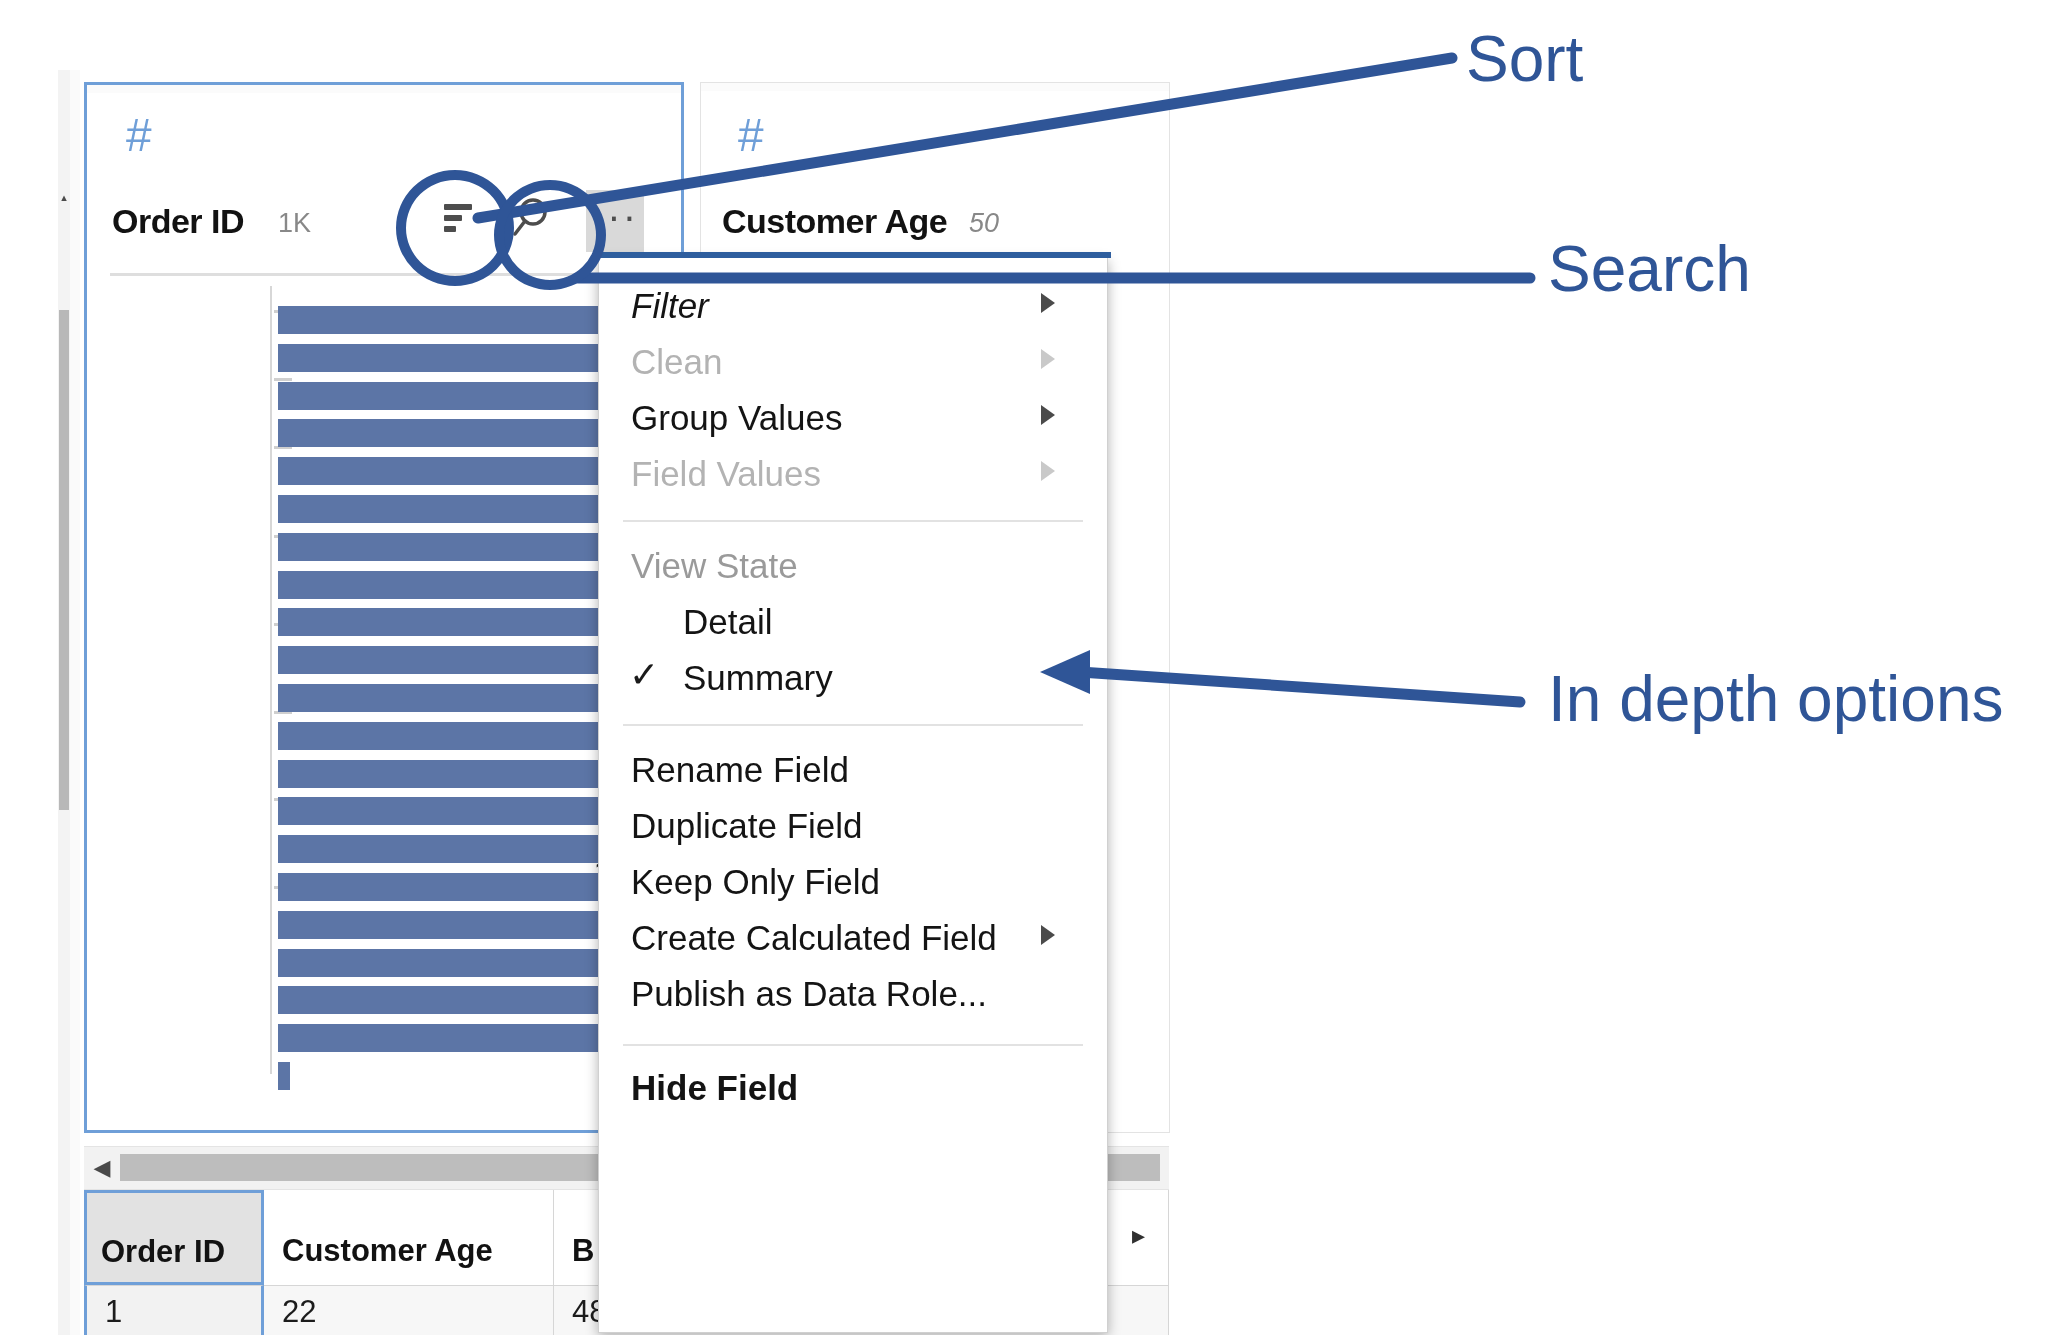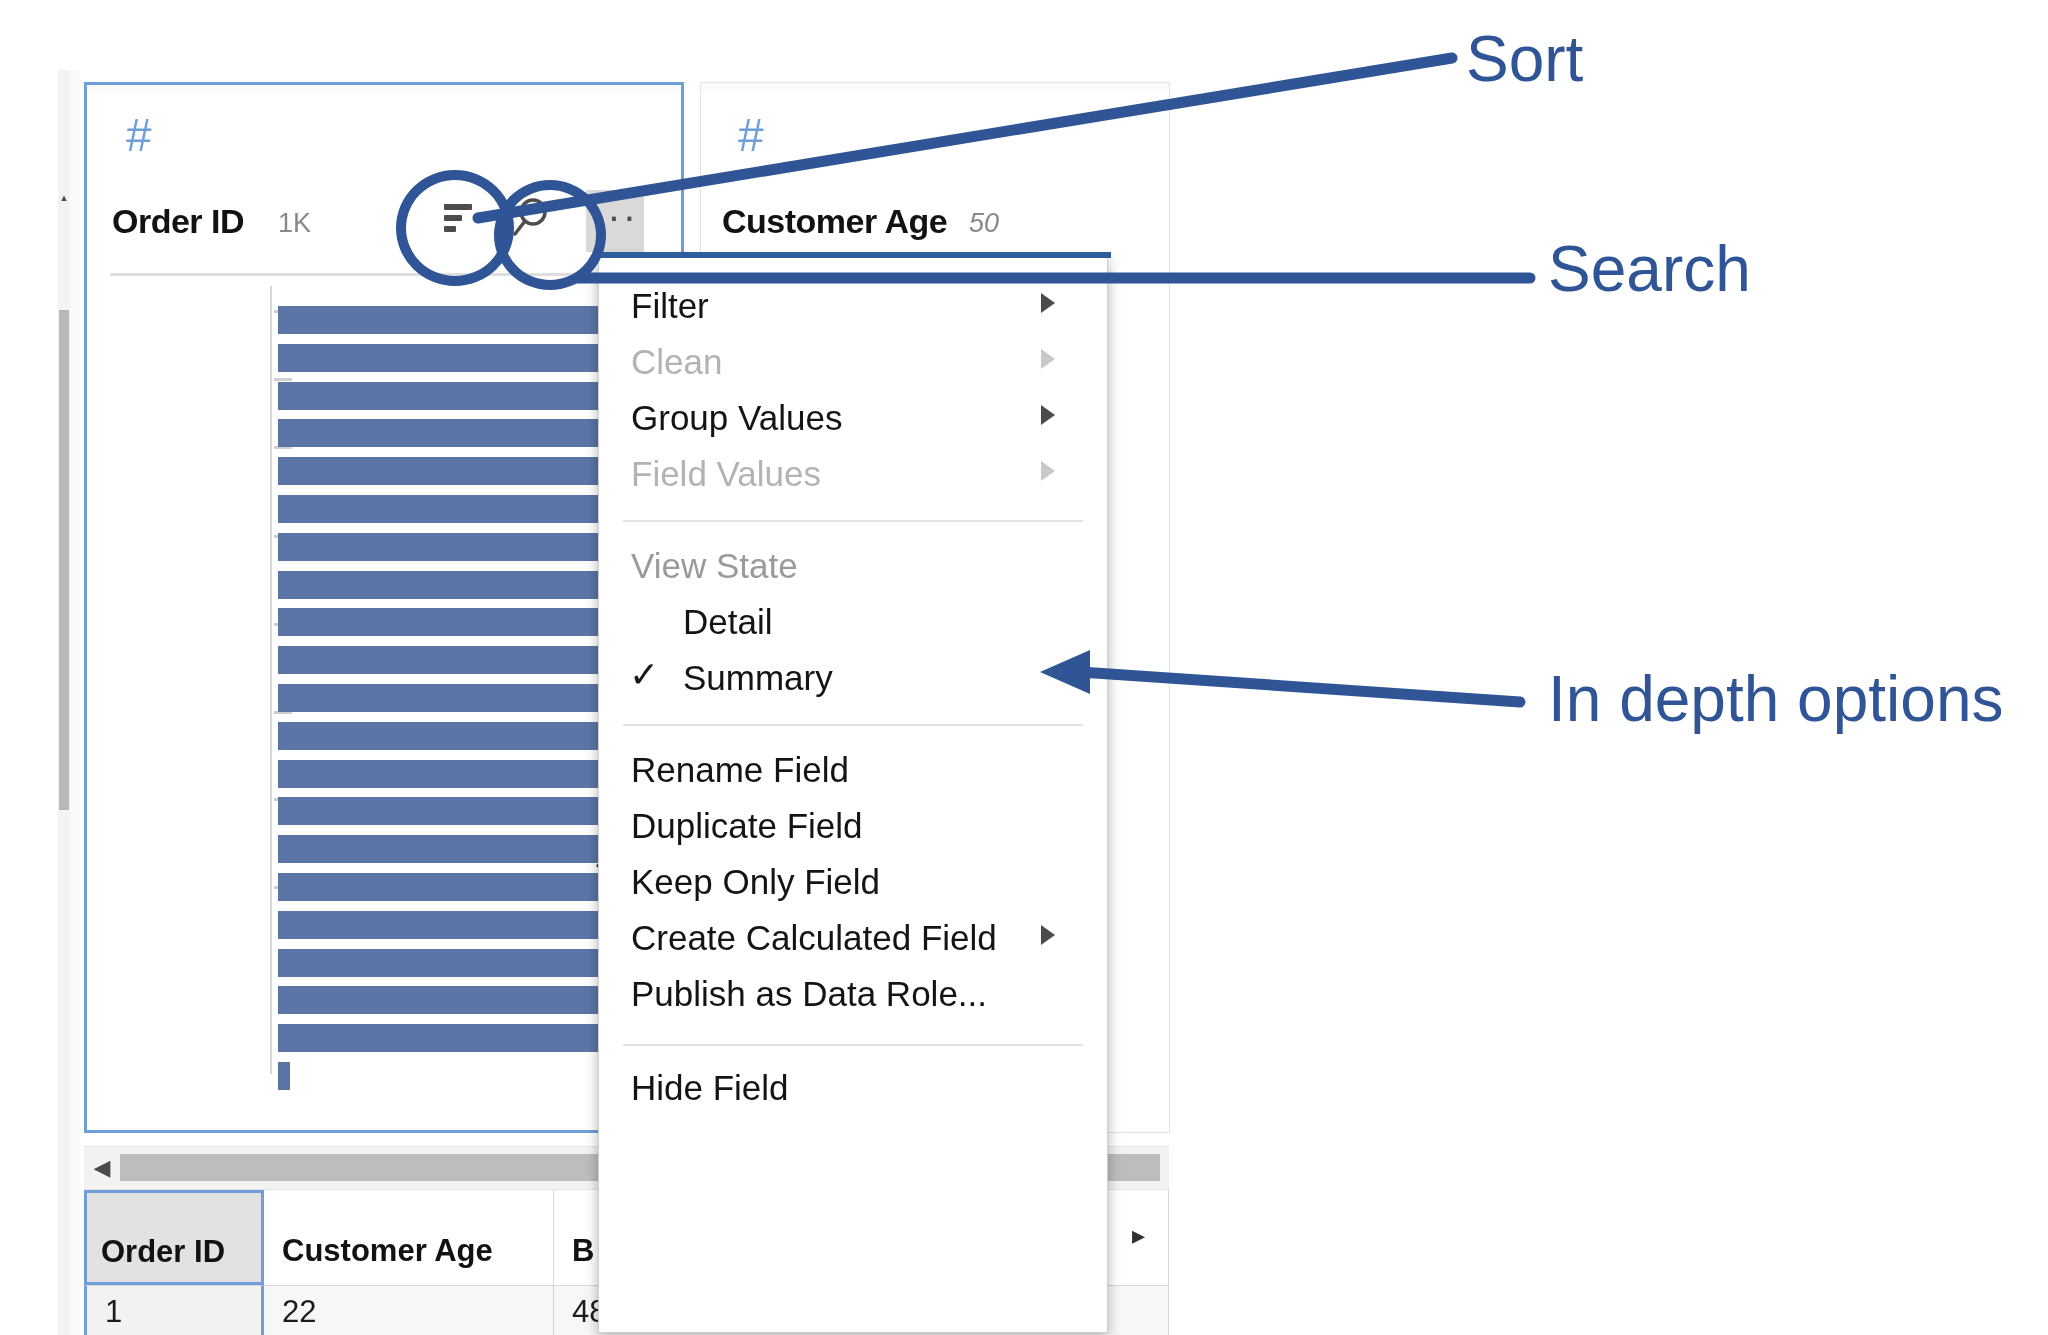--- a/index.html
+++ b/index.html
@@ -304,7 +304,7 @@
 <div class="msep" style="top: 262px;"></div>
     <div class="msep" style="top: 466px;"></div>
     <div class="msep" style="top: 786px;"></div>
-    <div class="mi" style="top: 22px;">
+    <div class="mi" style="top: 22px; font-style: italic;">
       <span class="lbl">Filter</span>
       <span class="arrow"></span>
     </div>

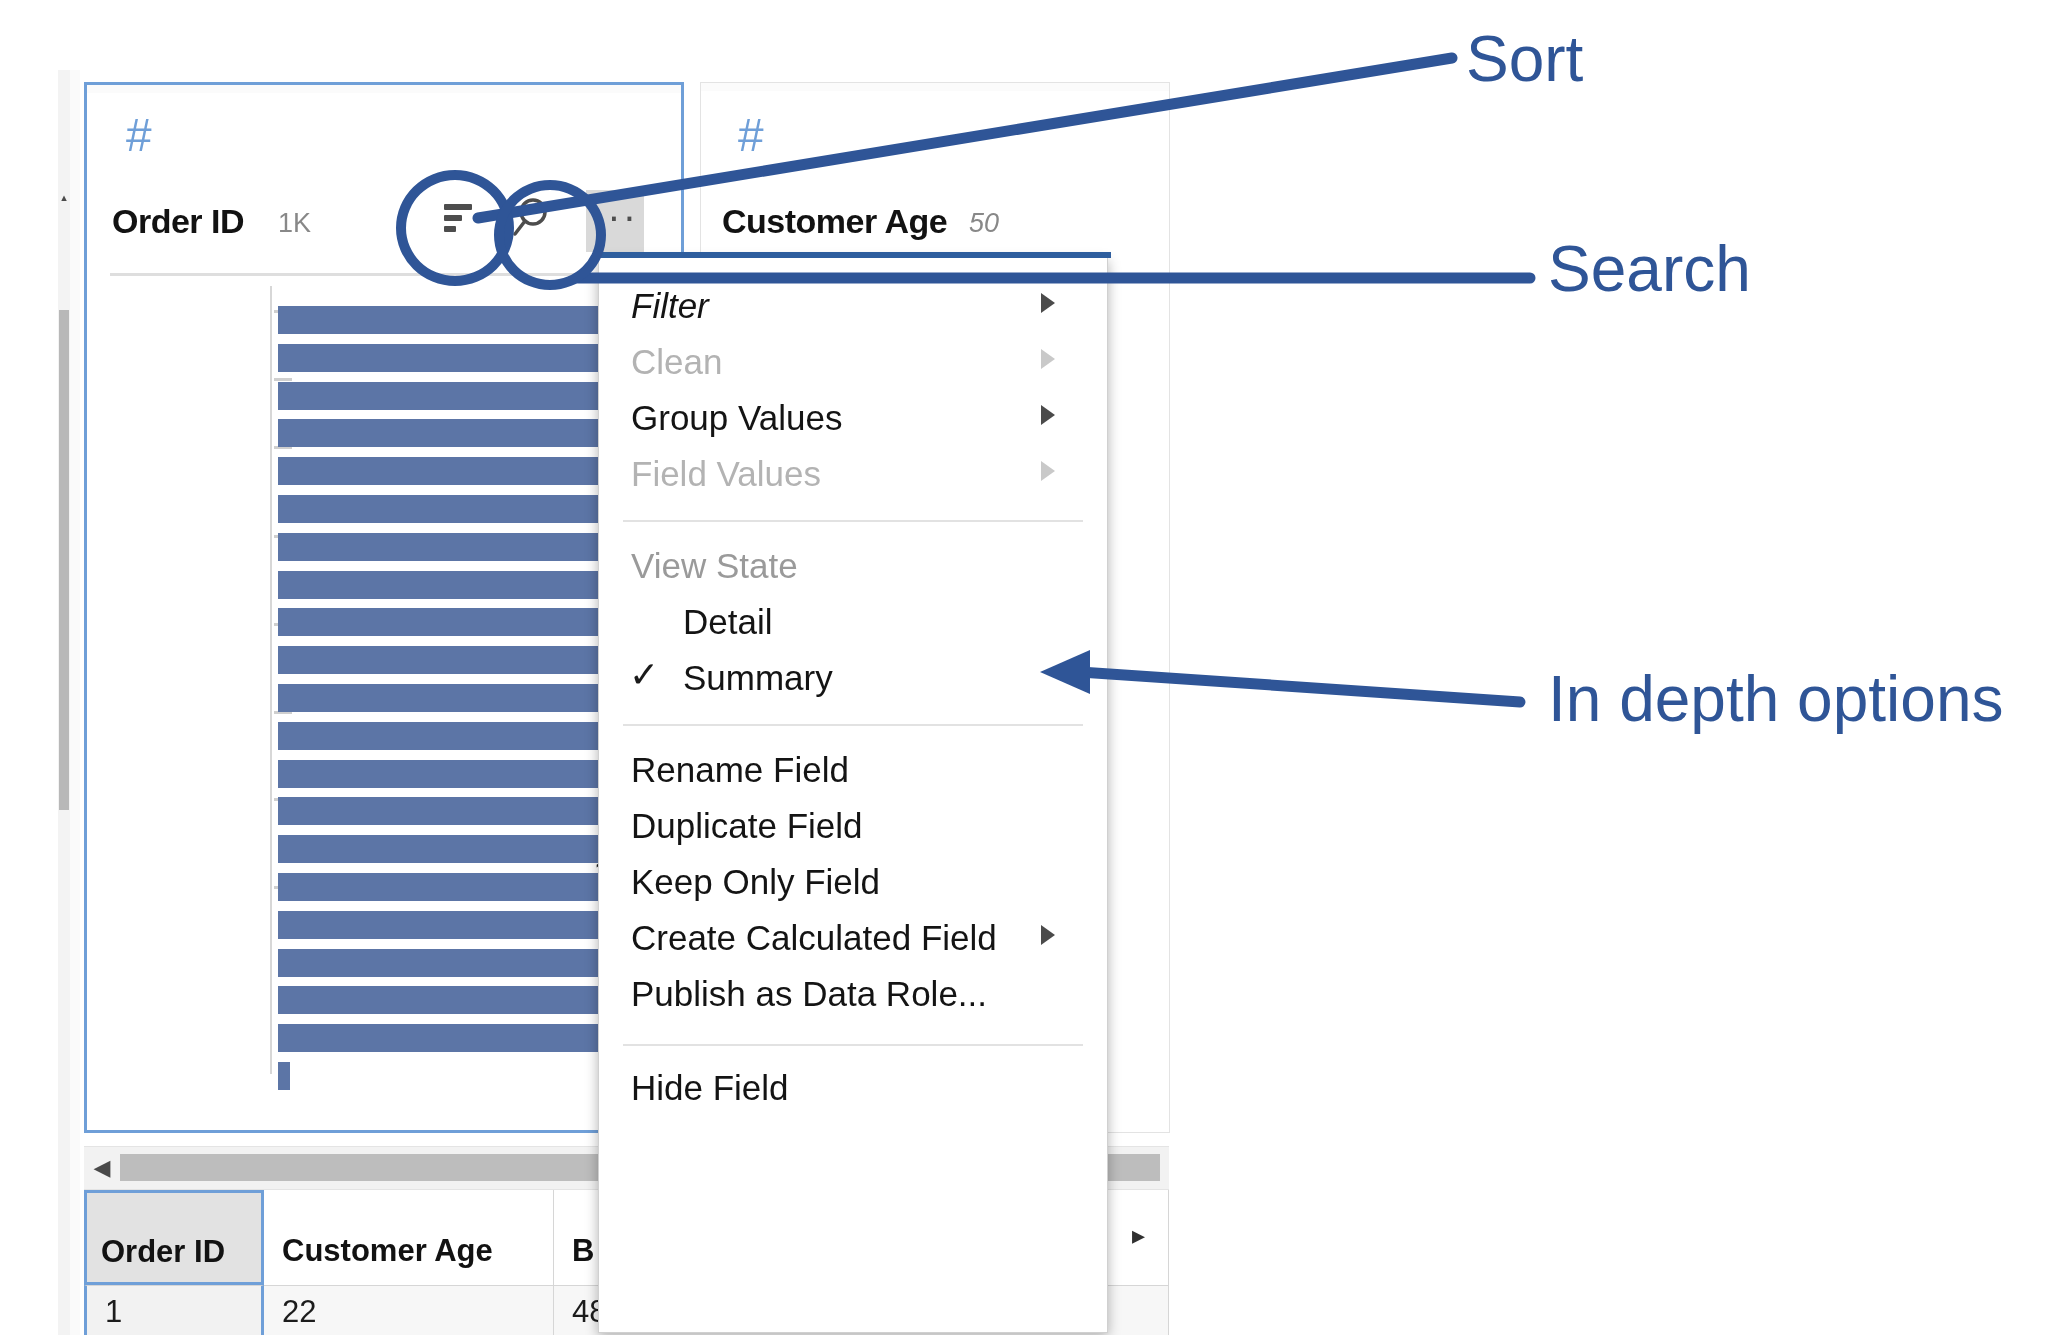--- a/index.html
+++ b/index.html
@@ -346,7 +346,7 @@
     <div class="mi" style="top: 710px;">
       <span class="lbl">Publish as Data Role...</span>
     </div>
-    <div class="mi" style="top: 804px;">
+    <div class="mi" style="top: 804px; font-weight: bold;">
       <span class="lbl">Hide Field</span>
     </div>
   </div>

